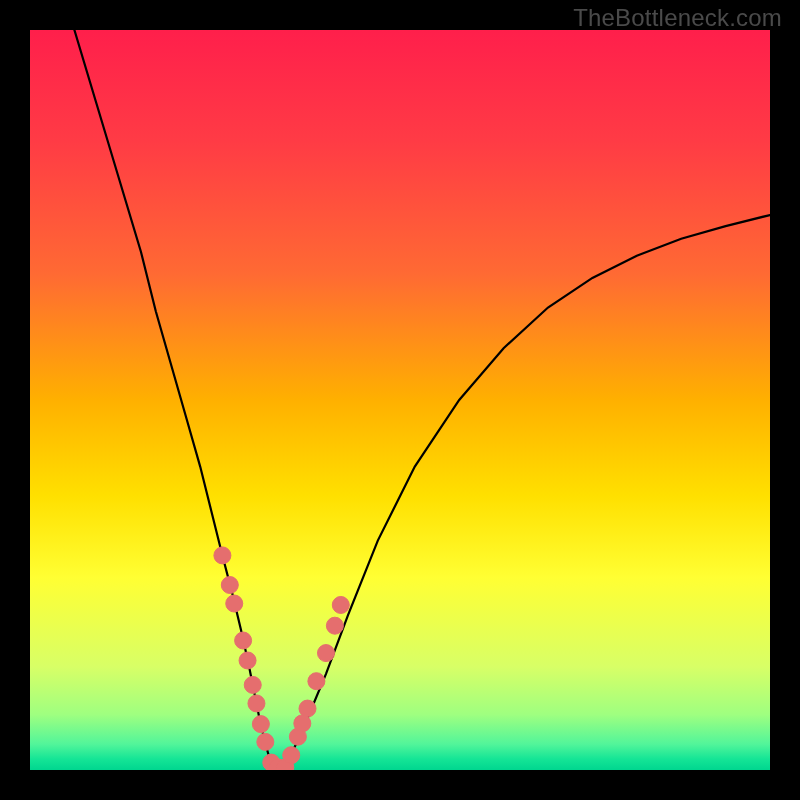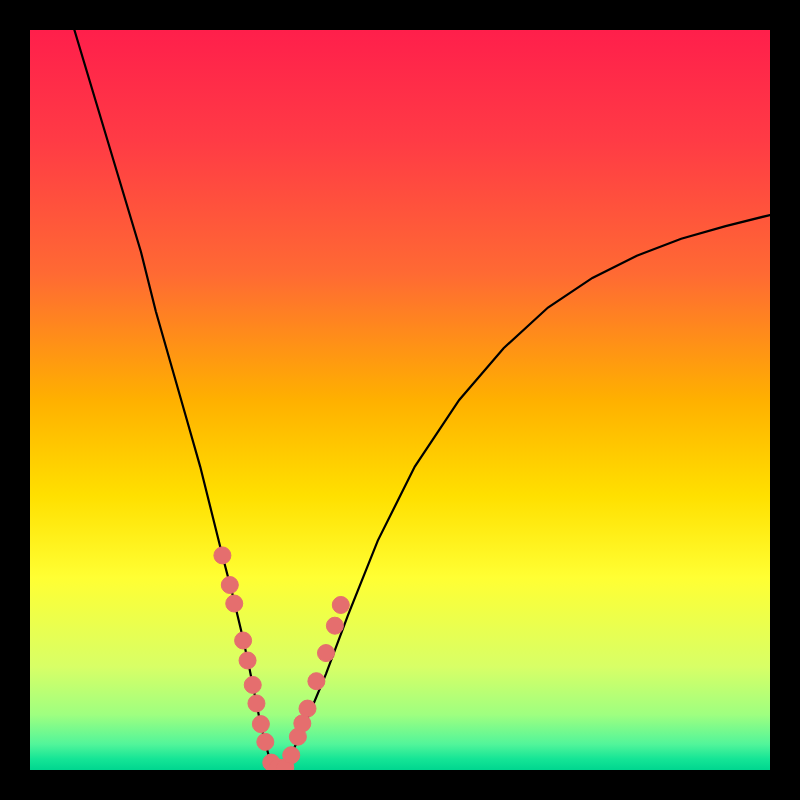--- a/index.html
+++ b/index.html
@@ -85,6 +85,7 @@
         </g>
     </svg>
   </div>
+  <div class="watermark">TheBottleneck.com</div>
 </div>
 
 </body></html>

